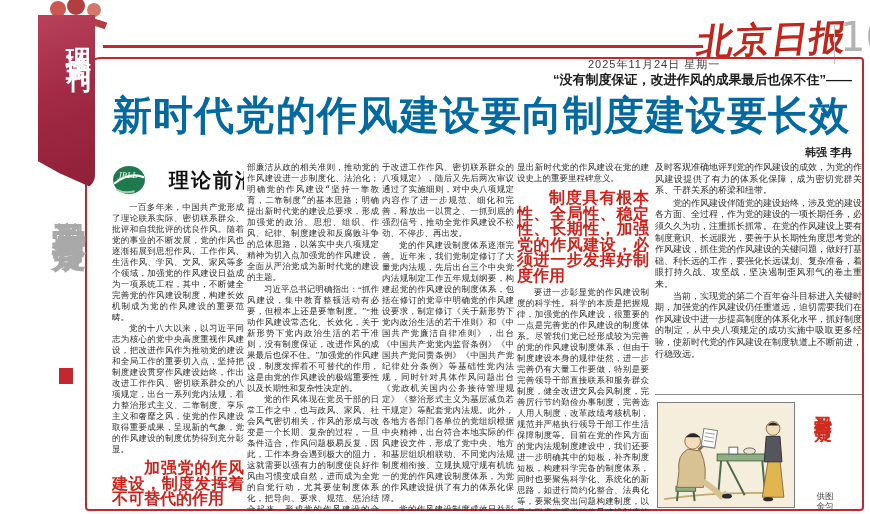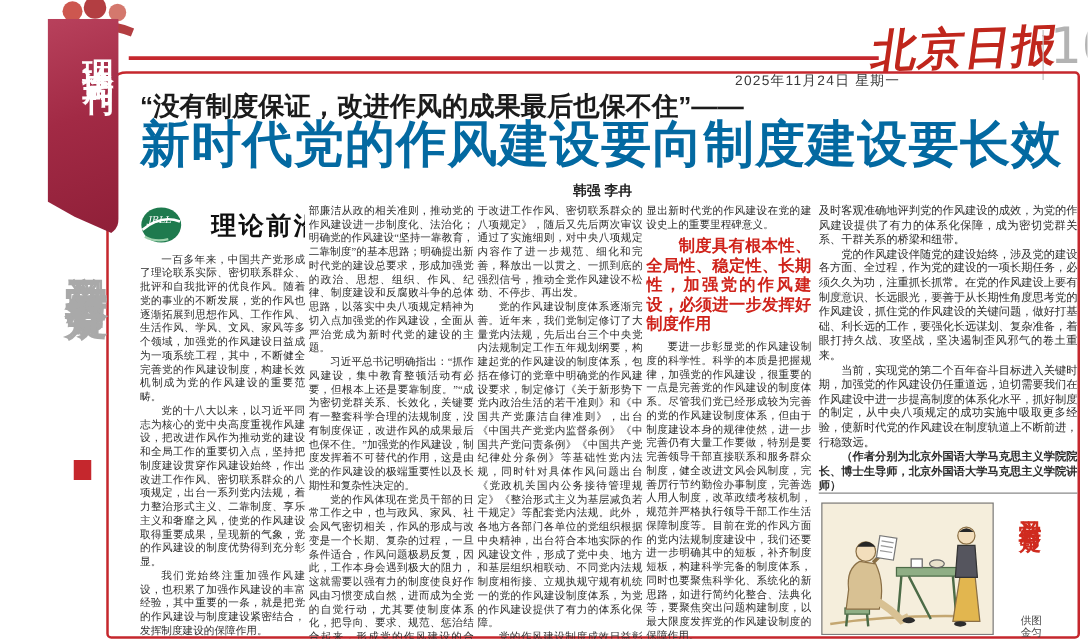--- a/index.html
+++ b/index.html
@@ -31,8 +31,8 @@
   
   .frame{position:absolute;left:85px;top:57px;width:779px;height:454px;
          border:2px solid #c5272d;border-radius:16px 4px 4px 4px;box-sizing:border-box;}
-  .kicker{position:absolute;top:71px;left:112px;width:740px;text-align:left;
-          font-size:21px;font-weight:bold;color:#1b1b1b;}
+  .kicker{position:absolute;top:71px;left:112px;width:740px;text-align:right;
+          font-size:13px;font-weight:bold;color:#1b1b1b;}
   .headline{position:absolute;top:88px;left:98px;width:766px;text-align:center;
             font-size:40px;font-weight:900;color:#0369a1;letter-spacing:1px;
             font-family:"DejaVu Sans",sans-serif;white-space:nowrap;}

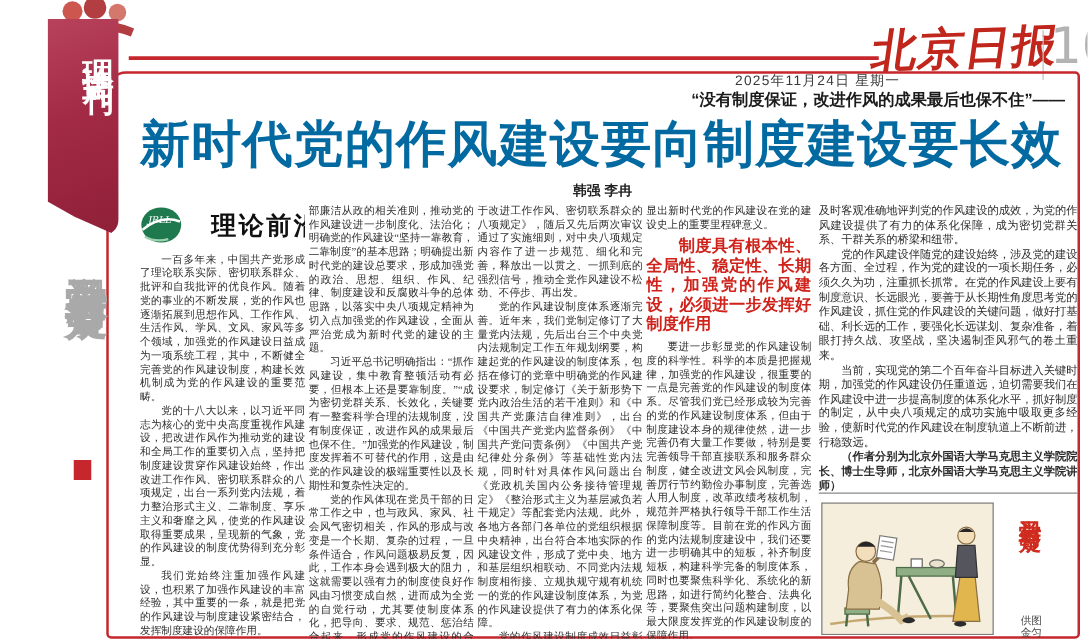--- a/index.html
+++ b/index.html
@@ -36,7 +36,7 @@
   .headline{position:absolute;top:88px;left:98px;width:766px;text-align:center;
             font-size:40px;font-weight:900;color:#0369a1;letter-spacing:1px;
             font-family:"DejaVu Sans",sans-serif;white-space:nowrap;}
-  .byline{position:absolute;top:145px;left:112px;width:740px;text-align:center;
+  .byline{position:absolute;top:145px;left:112px;width:740px;text-align:right;
           font-size:11px;font-weight:bold;color:#222;}
   
   .col{position:absolute;top:163px;height:348px;overflow:hidden;text-align:justify;

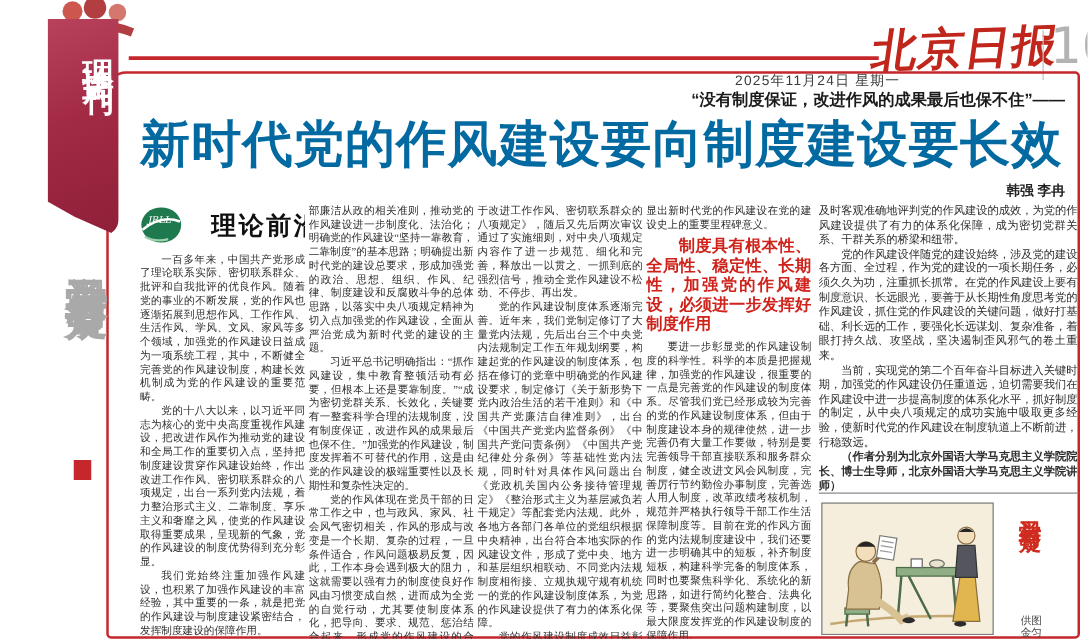--- a/index.html
+++ b/index.html
@@ -42,7 +42,7 @@
   .col{position:absolute;top:163px;height:348px;overflow:hidden;text-align:justify;
        color:#2d2d2d;font-family:"Liberation Serif",serif;}
   .col p{margin:0;text-indent:2em;font-size:8.5px;line-height:11px;}
-  .col p.cont{text-indent:0;}
+  .col p.cont{text-indent:0;font-family:Liberation Mono, monospace;}
   .col p.author{font-weight:bold;}
   .col h3{margin:5px 0 4px;text-indent:2em;font-size:13px;line-height:15.5px;
           color:#cf221a;font-weight:bold;font-family:"DejaVu Sans",sans-serif;}

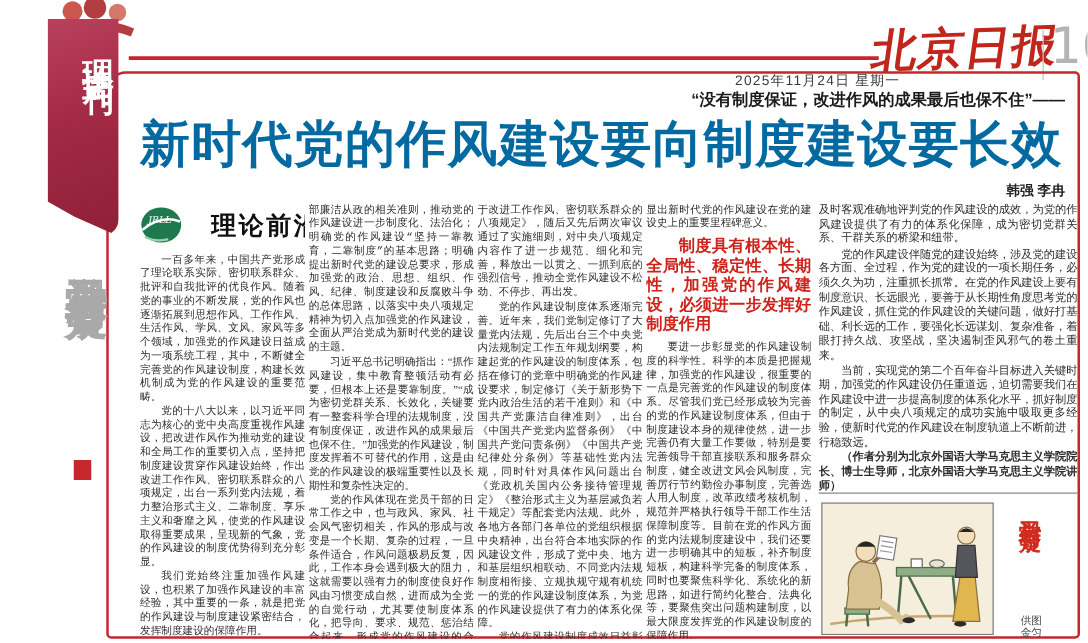--- a/index.html
+++ b/index.html
@@ -44,7 +44,7 @@
   .col p{margin:0;text-indent:2em;font-size:8.5px;line-height:11px;}
   .col p.cont{text-indent:0;font-family:Liberation Mono, monospace;}
   .col p.author{font-weight:bold;}
-  .col h3{margin:5px 0 4px;text-indent:2em;font-size:13px;line-height:15.5px;
+  .col h3{margin:5px 0 4px;text-indent:2em;font-size:16px;line-height:15.5px;
           color:#cf221a;font-weight:bold;font-family:"DejaVu Sans",sans-serif;}
   #col0{left:112px;width:132px;}
   #col1{left:247px;width:132px;}

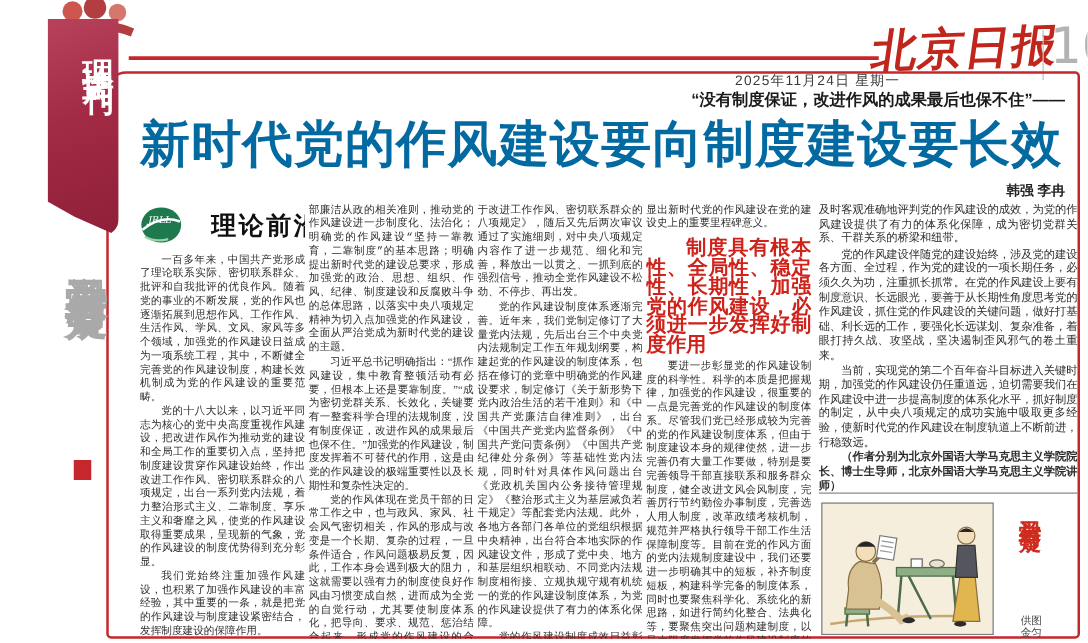--- a/index.html
+++ b/index.html
@@ -110,7 +110,7 @@
   </div>
 <div class="col" id="col1">
     <p class="cont">部廉洁从政的相关准则，推动党的作风建设进一步制度化、法治化；明确党的作风建设“坚持一靠教育，二靠制度”的基本思路；明确提出新时代党的建设总要求，形成加强党的政治、思想、组织、作风、纪律、制度建设和反腐败斗争的总体思路，以落实中央八项规定精神为切入点加强党的作风建设，全面从严治党成为新时代党的建设的主题。</p>
-    <p>习近平总书记明确指出：“抓作风建设，集中教育整顿活动有必要，但根本上还是要靠制度。”“成为密切党群关系、长效化，关键要有一整套科学合理的法规制度，没有制度保证，改进作风的成果最后也保不住。”加强党的作风建设，制度发挥着不可替代的作用，这是由党的作风建设的极端重要性以及长期性和复杂性决定的。</p>
+    <p>习近平总书记明确指出：“抓作风建设，集中教育整顿活动有必要，但根本上还是要靠制度。”“推动作风建设常态化、长效化，关于新形势下党内政治生活的若干准则，没有制度保证，改进作风的成果最后也保不住。”加强党的作风建设，制度发挥着不可替代的作用，这是由党的作风建设的极端重要性以及长期性和复杂性决定的。</p>
     <p>党的作风体现在党员干部的日常工作之中，也与政风、家风、社会风气密切相关，作风的形成与改变是一个长期、复杂的过程，一旦条件适合，作风问题极易反复，因此，工作本身会遇到极大的阻力，这就需要以强有力的制度使良好作风由习惯变成自然，进而成为全党的自觉行动，尤其要使制度体系化，把导向、要求、规范、惩治结合起来，形成党的作风建设的合力，构建起长效机制。</p>
   </div>
 <div class="col" id="col2">

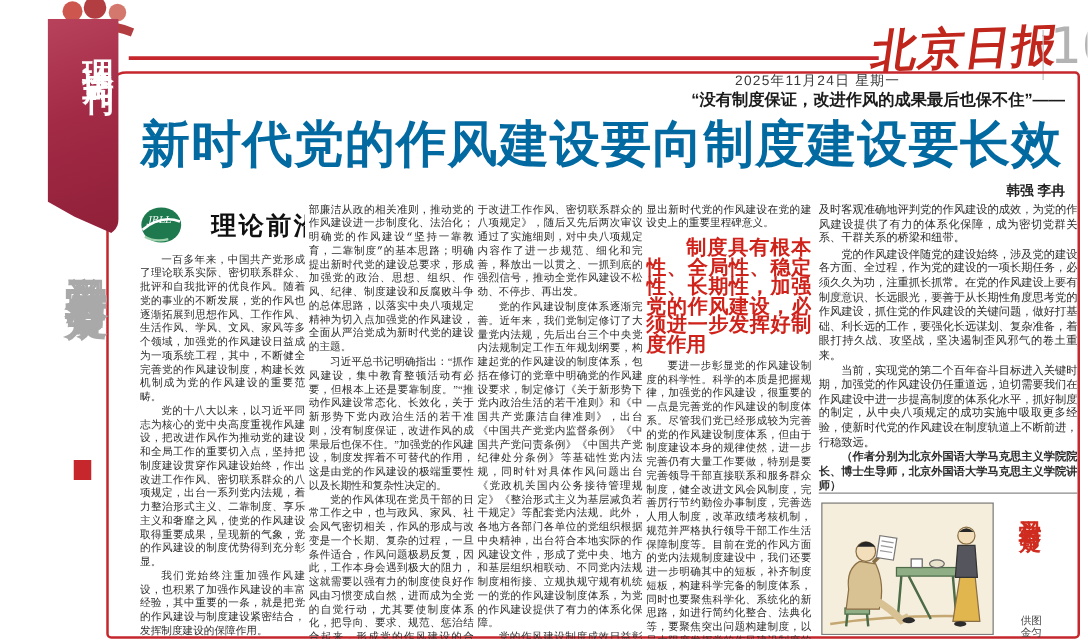--- a/index.html
+++ b/index.html
@@ -128,7 +128,6 @@
     <p class="cont">及时客观准确地评判党的作风建设的成效，为党的作风建设提供了有力的体系化保障，成为密切党群关系、干群关系的桥梁和纽带。</p>
     <p>党的作风建设伴随党的建设始终，涉及党的建设各方面、全过程，作为党的建设的一项长期任务，必须久久为功，注重抓长抓常。在党的作风建设上要有制度意识、长远眼光，要善于从长期性角度思考党的作风建设，抓住党的作风建设的关键问题，做好打基础、利长远的工作，要强化长远谋划、复杂准备，着眼打持久战、攻坚战，坚决遏制歪风邪气的卷土重来。</p>
     <p>当前，实现党的第二个百年奋斗目标进入关键时期，加强党的作风建设仍任重道远，迫切需要我们在作风建设中进一步提高制度的体系化水平，抓好制度的制定，从中央八项规定的成功实施中吸取更多经验，使新时代党的作风建设在制度轨道上不断前进，行稳致远。</p>
-    <p class="author">（作者分别为北京外国语大学马克思主义学院院长、博士生导师，北京外国语大学马克思主义学院讲师）</p>
   </div>
 
 <div class="illus">

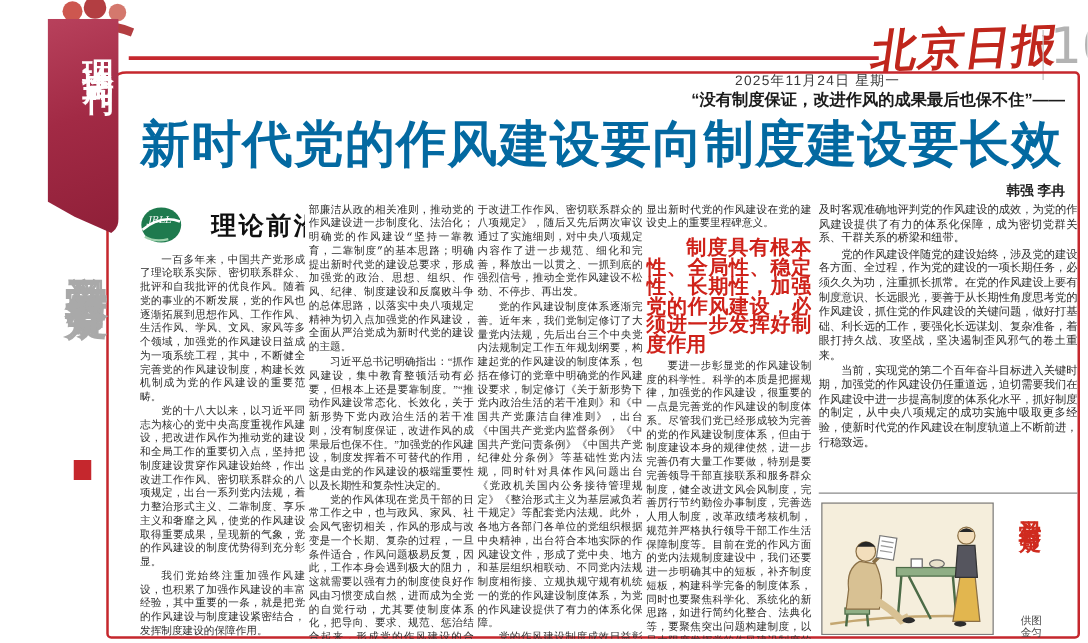--- a/index.html
+++ b/index.html
@@ -106,6 +106,7 @@
   </div>
 <p>一百多年来，中国共产党形成了理论联系实际、密切联系群众、批评和自我批评的优良作风。随着党的事业的不断发展，党的作风也逐渐拓展到思想作风、工作作风、生活作风、学风、文风、家风等多个领域，加强党的作风建设日益成为一项系统工程，其中，不断健全完善党的作风建设制度，构建长效机制成为党的作风建设的重要范畴。</p>
     <p>党的十八大以来，以习近平同志为核心的党中央高度重视作风建设，把改进作风作为推动党的建设和全局工作的重要切入点，坚持把制度建设贯穿作风建设始终，作出改进工作作风、密切联系群众的八项规定，出台一系列党内法规，着力整治形式主义、二靠制度、享乐主义和奢靡之风，使党的作风建设取得重要成果，呈现新的气象，党的作风建设的制度优势得到充分彰显。</p>
+    <h3>加强党的作风建设，制度发挥着不可替代的作用</h3>
     <p>我们党始终注重加强作风建设，也积累了加强作风建设的丰富经验，其中重要的一条，就是把党的作风建设与制度建设紧密结合，发挥制度建设的保障作用。</p>
   </div>
 <div class="col" id="col1">

